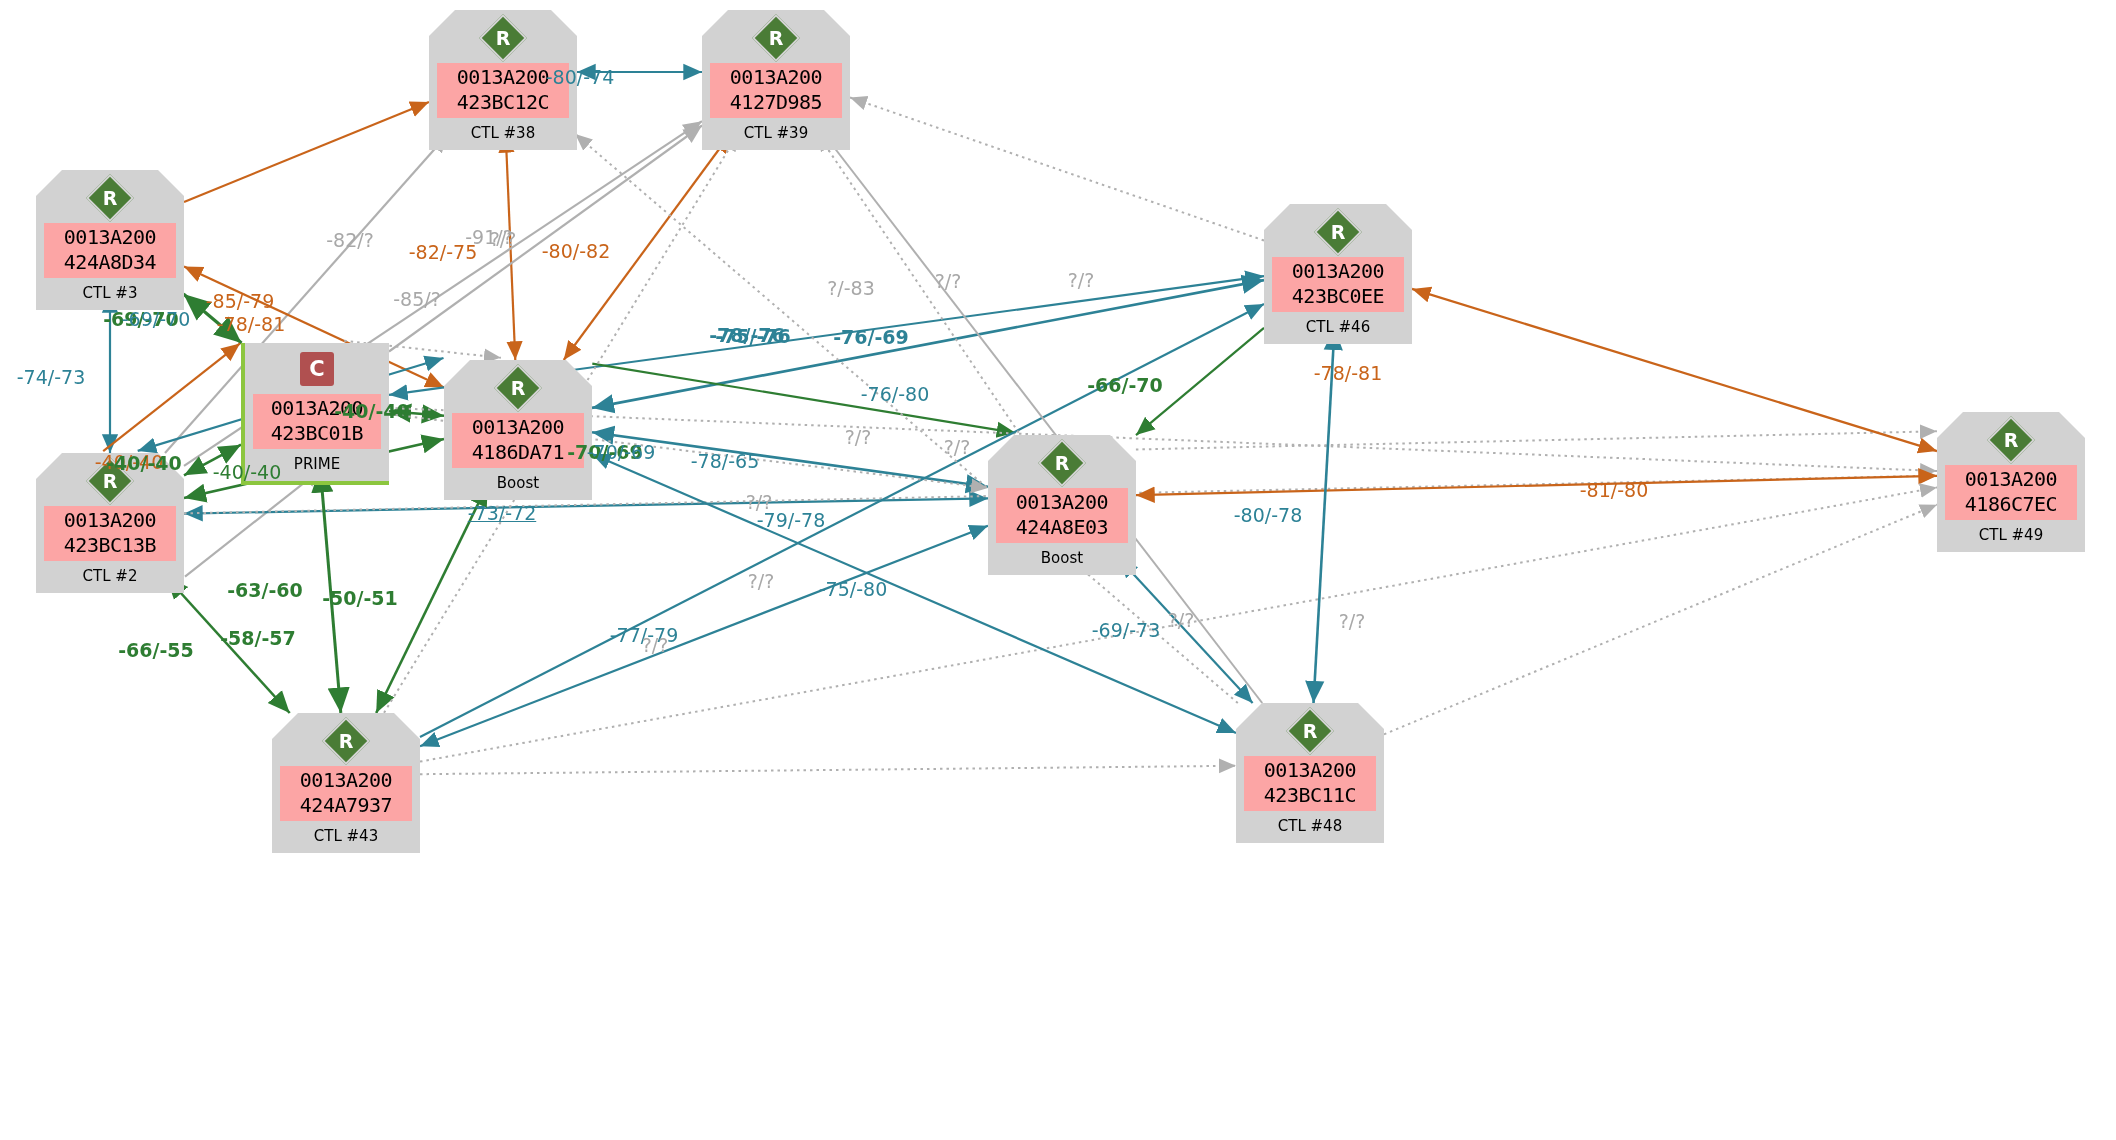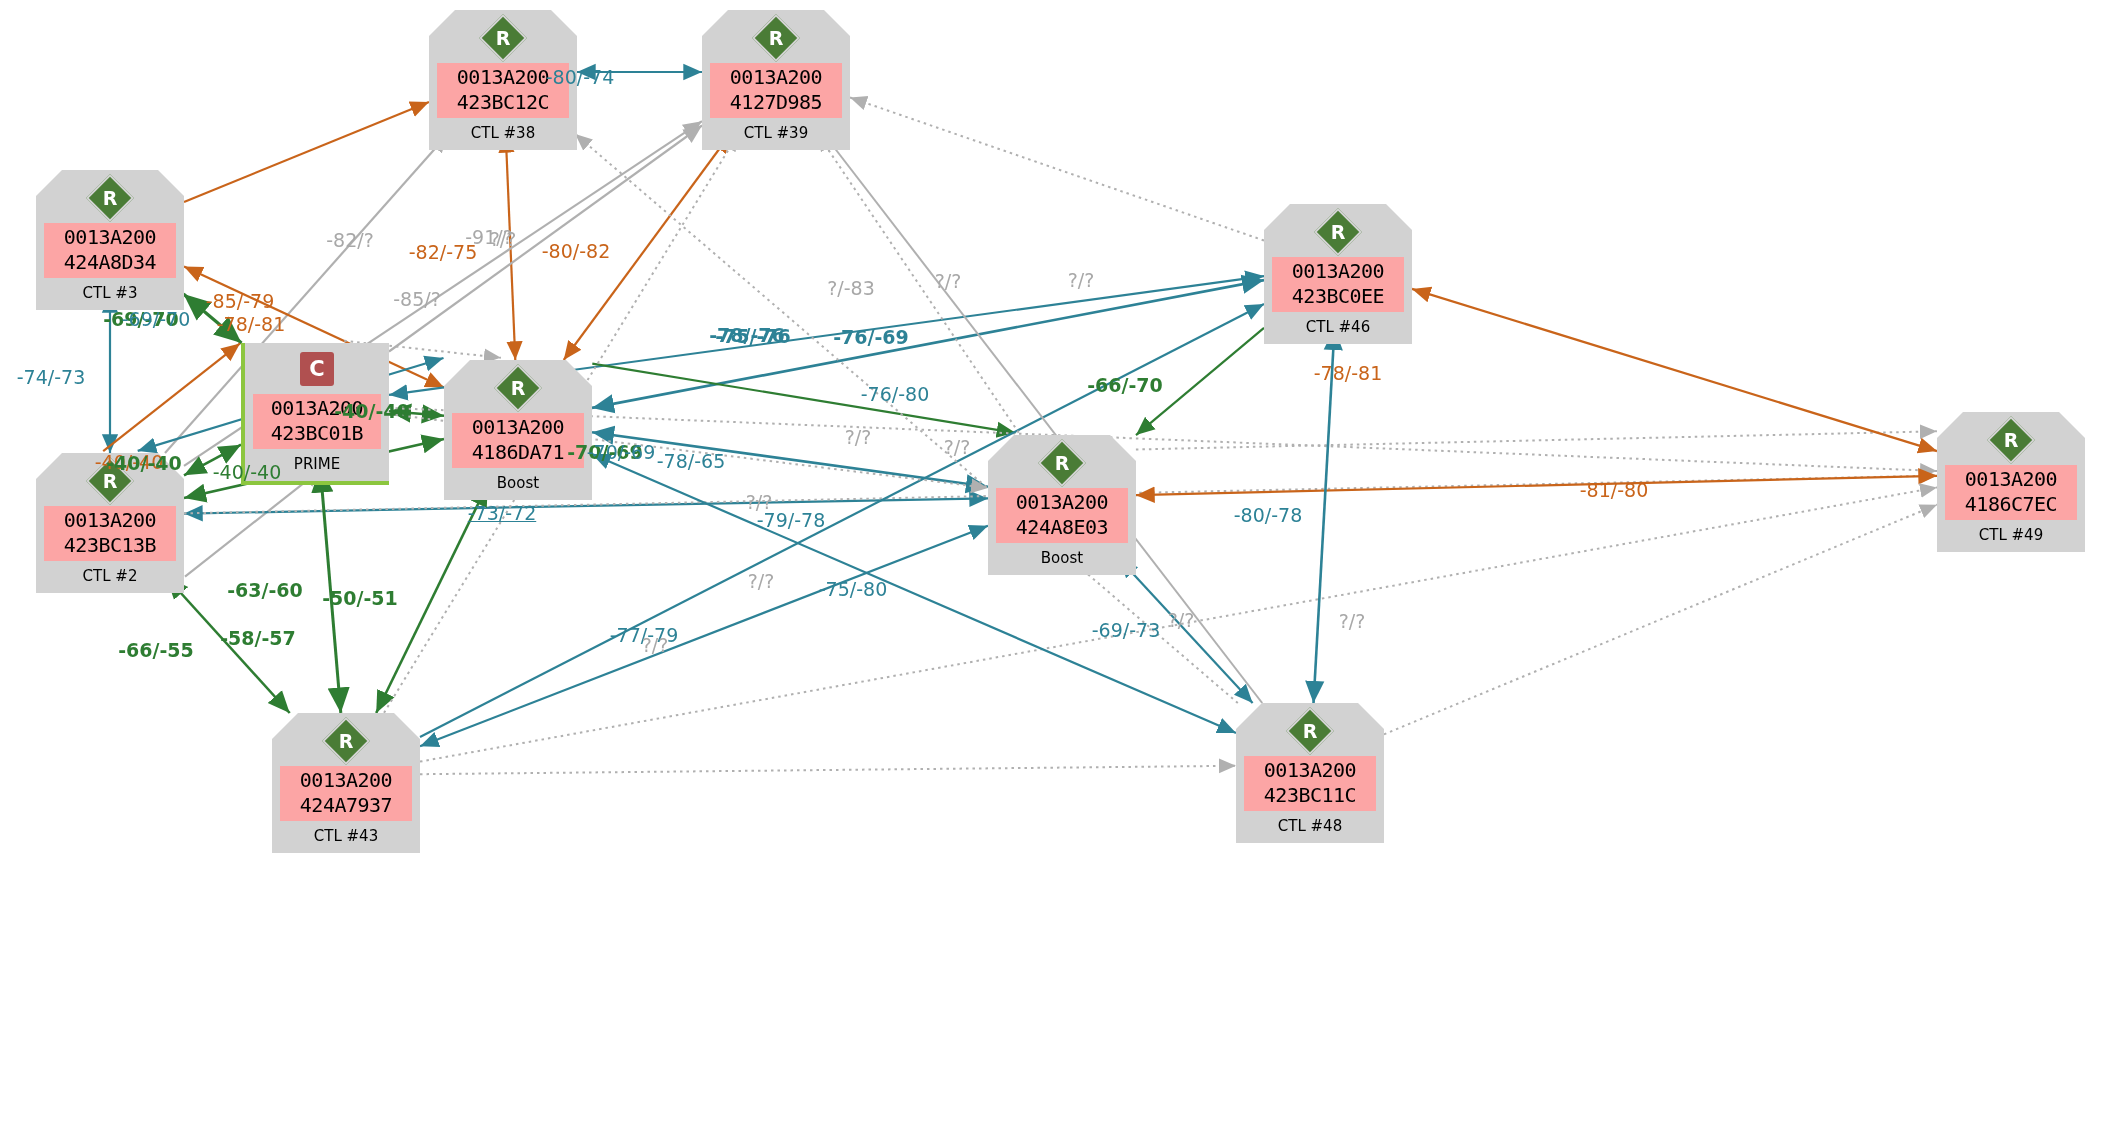--- a/index.html
+++ b/index.html
@@ -357,7 +357,7 @@
       <div class="elabel greenlt" style="left: 247px; top: 472px;">-40/-40</div>
       <div class="elabel green" style="left: 605px; top: 452px;">-70/-69</div>
       <div class="elabel teal" style="left: 611px; top: 452px;">-70/-69</div>
-      <div class="elabel teal" style="left: 681px; top: 461px; text-align: right;">-78/-65</div>
+      <div class="elabel teal" style="left: 715px; top: 461px; text-align: right;">-78/-65</div>
       <div class="elabel orange" style="left: 1614px; top: 490px;">-81/-80</div>
       <div class="elabel teal" style="left: 1258px; top: 515px;">-80/-78</div>
       <div class="elabel gray" style="left: 759px; top: 502px;">?/?</div>

